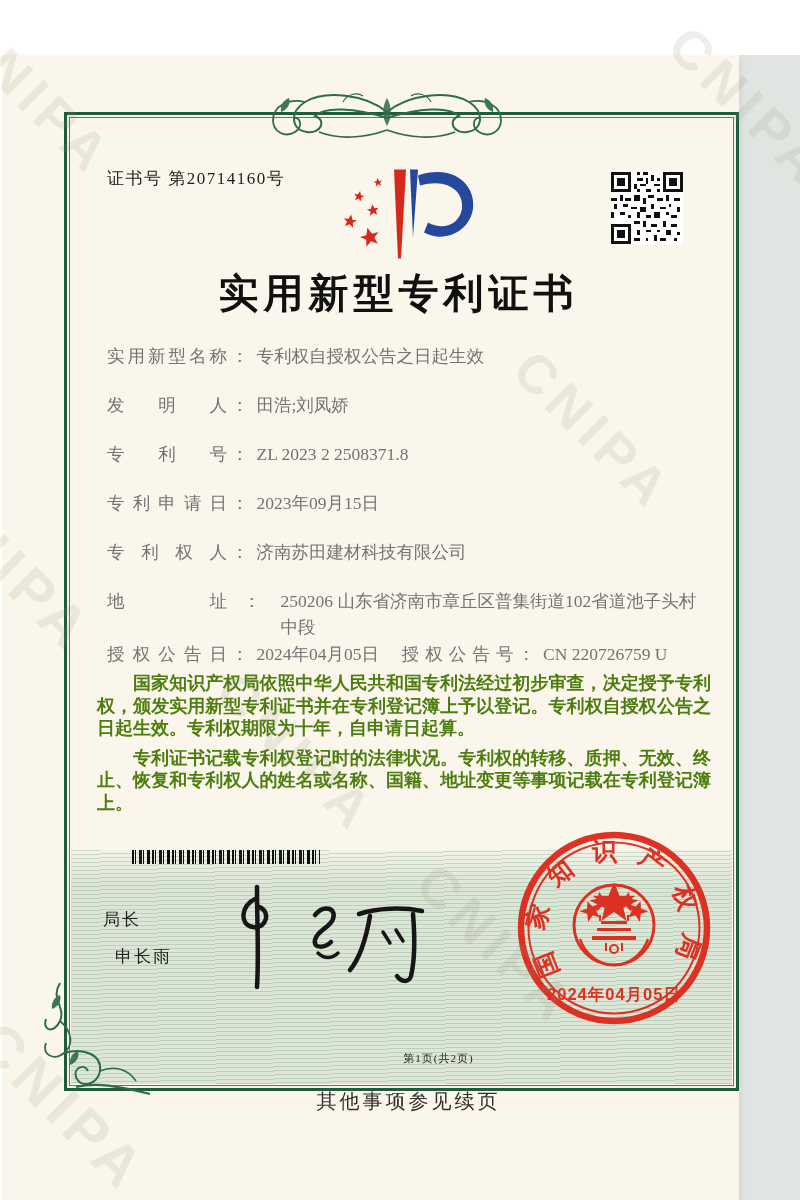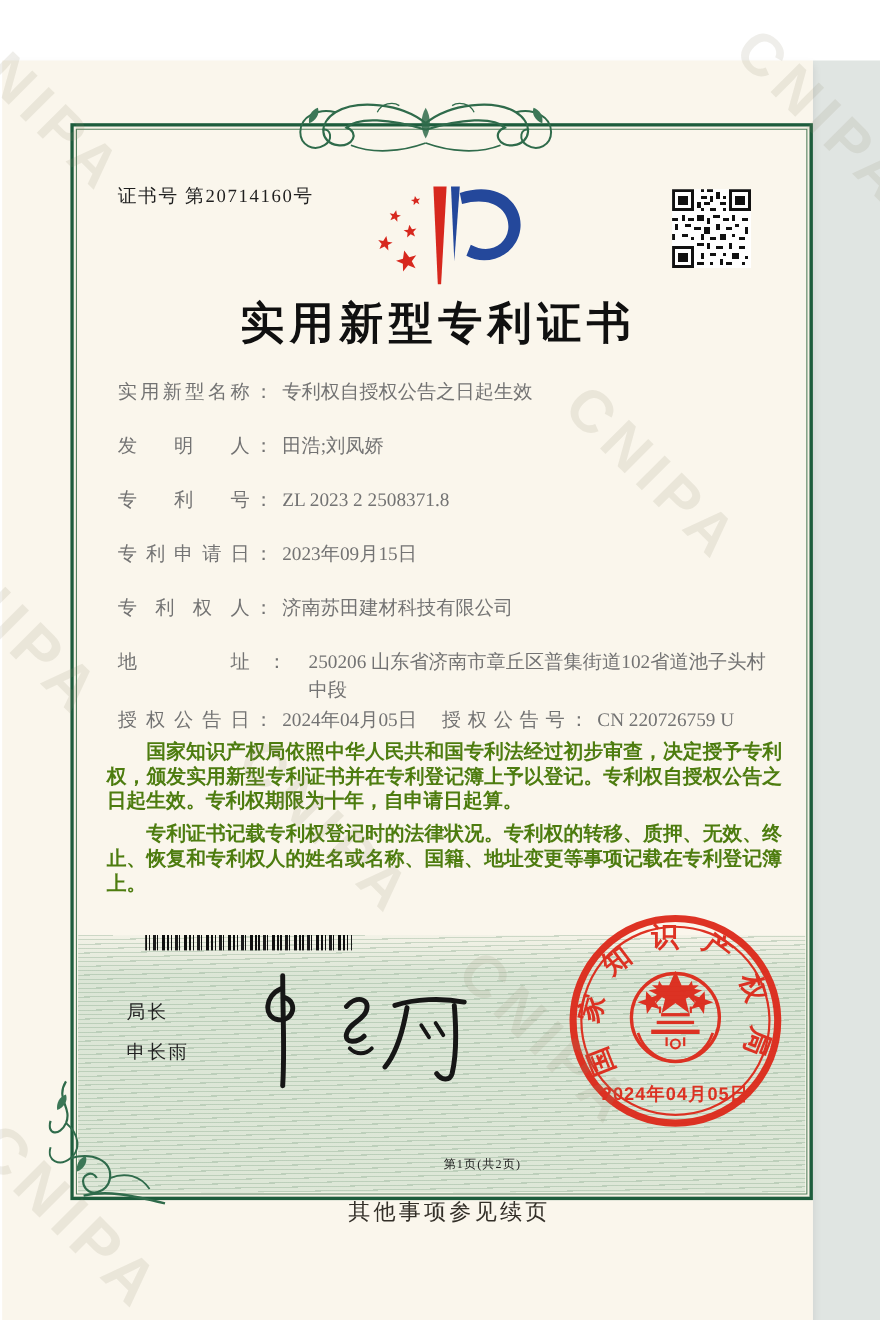--- a/index.html
+++ b/index.html
@@ -58,7 +58,7 @@
       #0e0e0e 11px 12px, rgba(0,0,0,0) 12px 15px,
       #0e0e0e 15px 18px, rgba(0,0,0,0) 18px 20px);
   }
-  .sig-title{position:absolute;left:113px;top:853px;font-family:Liberation Sans, sans-serif;font-size:17px;letter-spacing:2px;color:#222;}
+  .sig-title{position:absolute;left:101px;top:853px;font-family:Liberation Sans, sans-serif;font-size:17px;letter-spacing:2px;color:#222;}
   .sig-name{position:absolute;left:113px;top:890px;font-family:Liberation Mono, monospace;font-size:17px;letter-spacing:2px;color:#222;}
   .sig-hand{position:absolute;left:215px;top:828px;width:215px;height:110px;}
   .seal{position:absolute;left:512px;top:773px;width:200px;height:200px;opacity:.94;}

